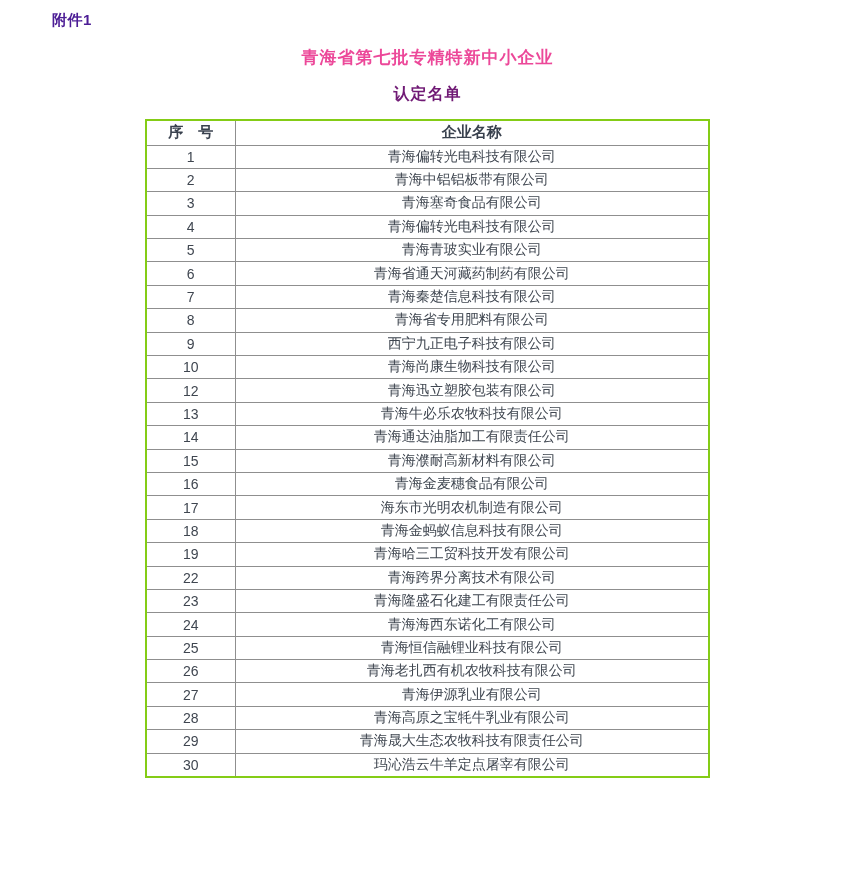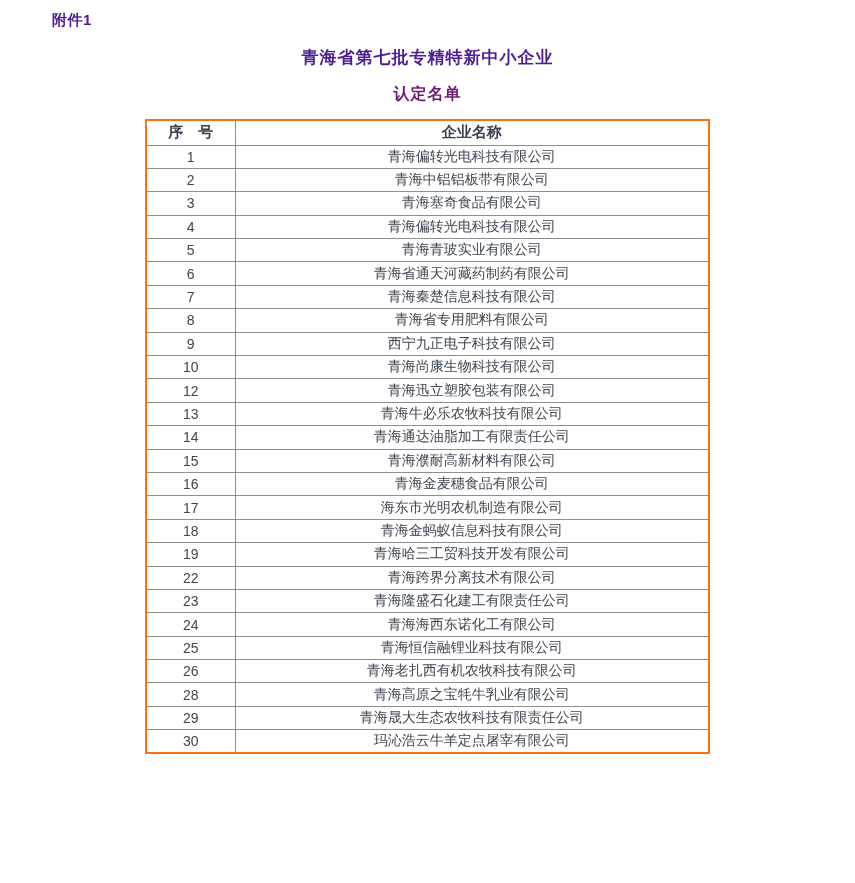--- a/index.html
+++ b/index.html
@@ -30,7 +30,7 @@
     text-align: center;
     font-size: 17px;
     font-weight: bold;
-    color: #4c1d95;
+    color: #ec4899;
     letter-spacing: 1px;
   }
   .doc-subtitle {

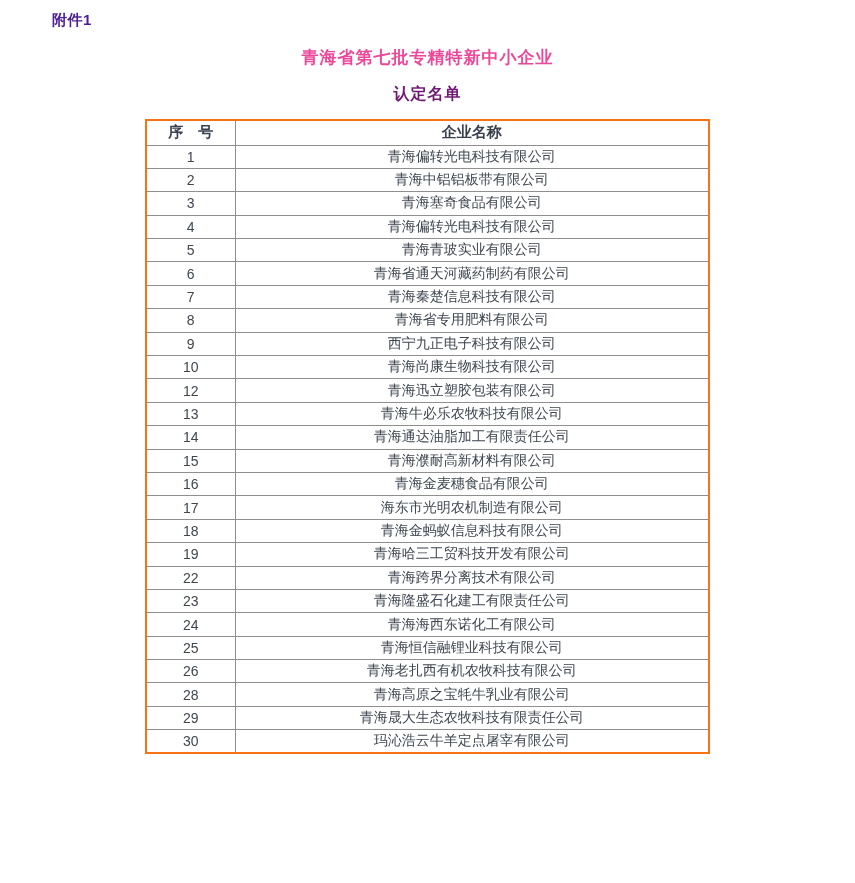--- a/index.html
+++ b/index.html
@@ -62,7 +62,7 @@
     overflow: hidden;
     white-space: nowrap;
   }
-  table.list-table { border: 2px solid #f97316; }
+  table.list-table { border: 2px solid #84cc16; }
   table.list-table th {
     height: 25px;
     font-size: 15px;

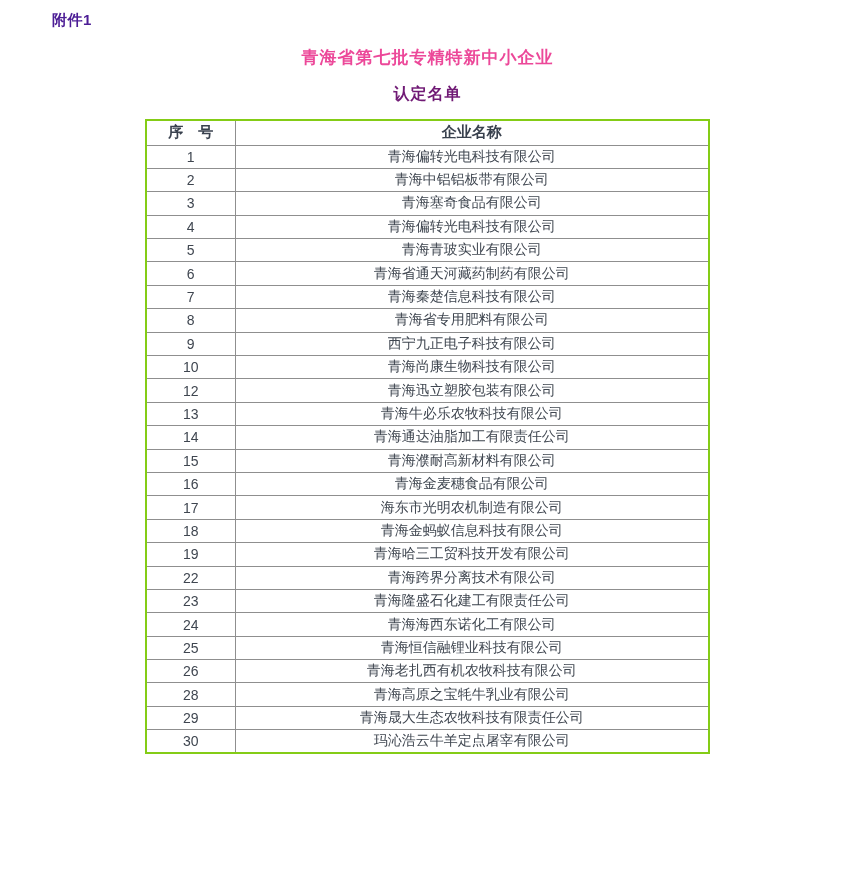--- a/index.html
+++ b/index.html
@@ -187,6 +187,10 @@
           <td>青海老扎西有机农牧科技有限公司</td>
         </tr>
         <tr>
+          <td>27</td>
+          <td>青海伊源乳业有限公司</td>
+        </tr>
+        <tr>
           <td>28</td>
           <td>青海高原之宝牦牛乳业有限公司</td>
         </tr>

